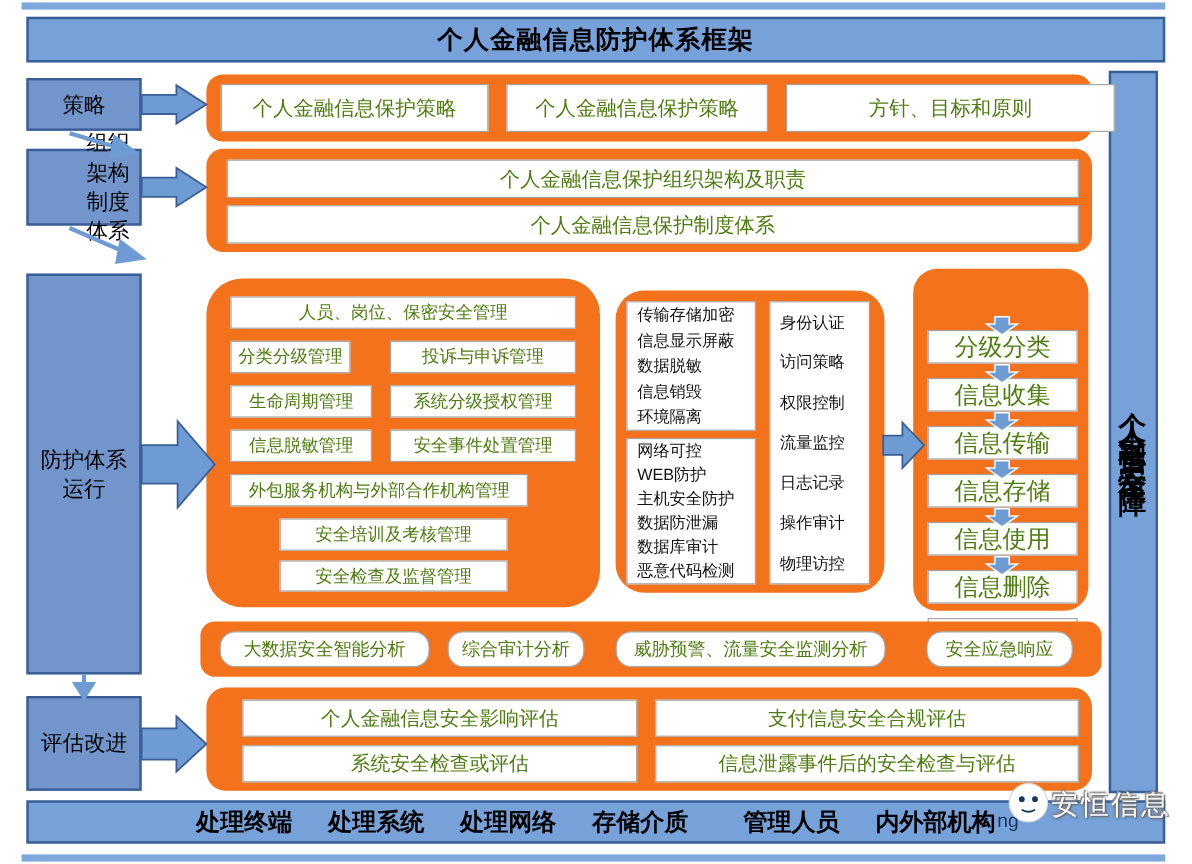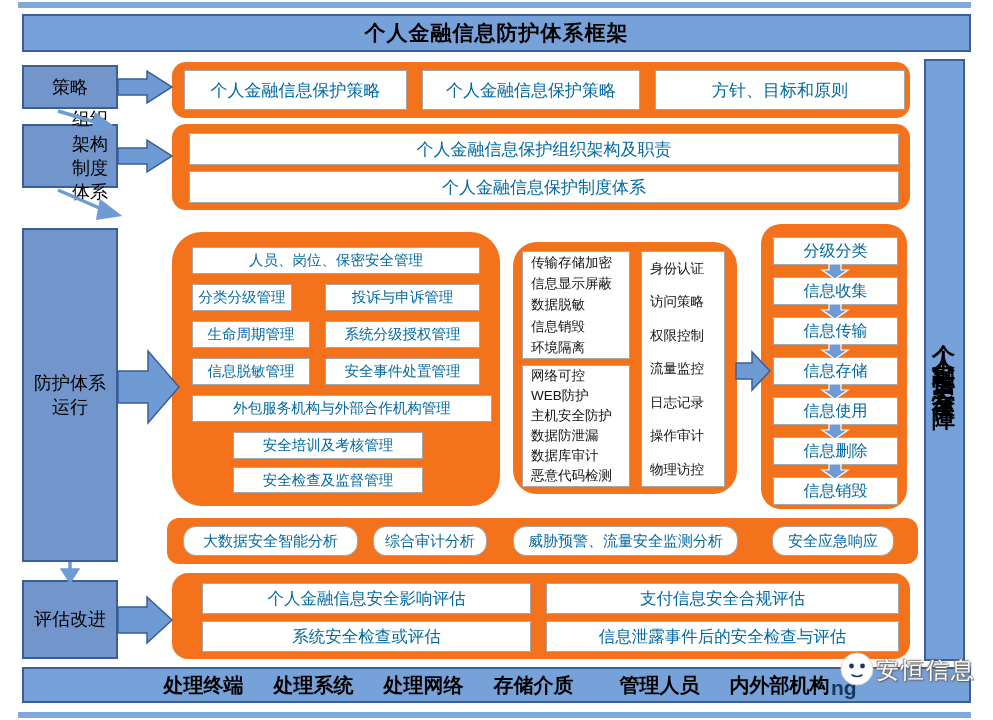--- a/index.html
+++ b/index.html
@@ -13,7 +13,7 @@
   .banner{background:#76A1D9;border:2px solid #3A5F96;}
   .bluebox{background:#7296CC;border:2px solid #3A5F96;font-size:18px;line-height:1.35;}
   .orange{background:#F4721B;}
-  .wb{background:#fff;border:1px solid #A6A6A6;color:#0369a1;}
+  .wb{background:#fff;border:1px solid #A6A6A6;color:#4d7c0f;}
   .title{font-weight:bold;font-size:21px;letter-spacing:1px;}
   .f17{font-size:17px;}
   .f16{font-size:16px;}

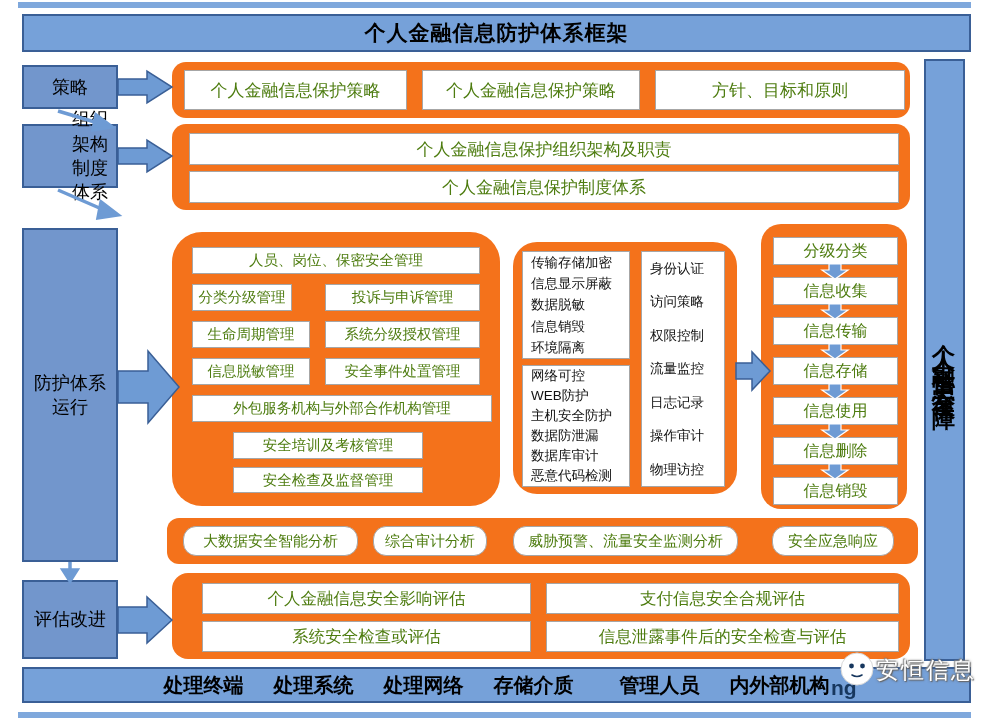--- a/index.html
+++ b/index.html
@@ -56,7 +56,7 @@
   <div class="abs orange" style="left:172px;top:62px;width:738px;height:56px;border-radius:14px;"></div>
   <div class="abs wb flexc f17" style="left:184px;top:70px;width:223px;height:40px;">个人金融信息保护策略</div>
   <div class="abs wb flexc f17" style="left:422px;top:70px;width:218px;height:40px;">个人金融信息保护策略</div>
-  <div class="abs wb flexc f17" style="left:655px;top:70px;width:250px;height:40px;">方针、目标和原则</div>
+  <div class="abs wb flexc f17" style="left:655px;top:70px;width:274px;height:40px;">方针、目标和原则</div>
 
   <div class="abs orange" style="left:172px;top:124px;width:738px;height:86px;border-radius:14px;"></div>
   <div class="abs wb flexc f17" style="left:189px;top:133px;width:710px;height:32px;text-align:center;">个人金融信息保护组织架构及职责</div>

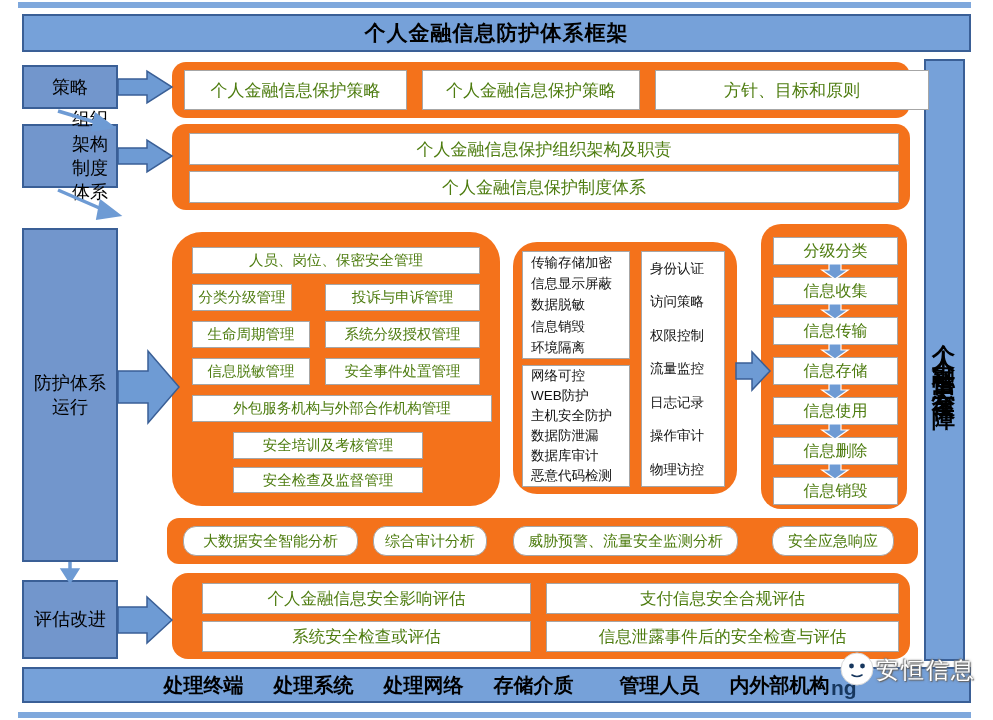--- a/index.html
+++ b/index.html
@@ -16,7 +16,7 @@
   .wb{background:#fff;border:1px solid #A6A6A6;color:#4d7c0f;}
   .title{font-weight:bold;font-size:21px;letter-spacing:1px;}
   .f17{font-size:17px;}
-  .f16{font-size:16px;}
+  .f16{font-size:20px;margin-top:38px;}
   .f165{font-size:16.5px;}
   .f15{font-size:15px;border-radius:13px;}
   .f145{font-size:14.5px;}

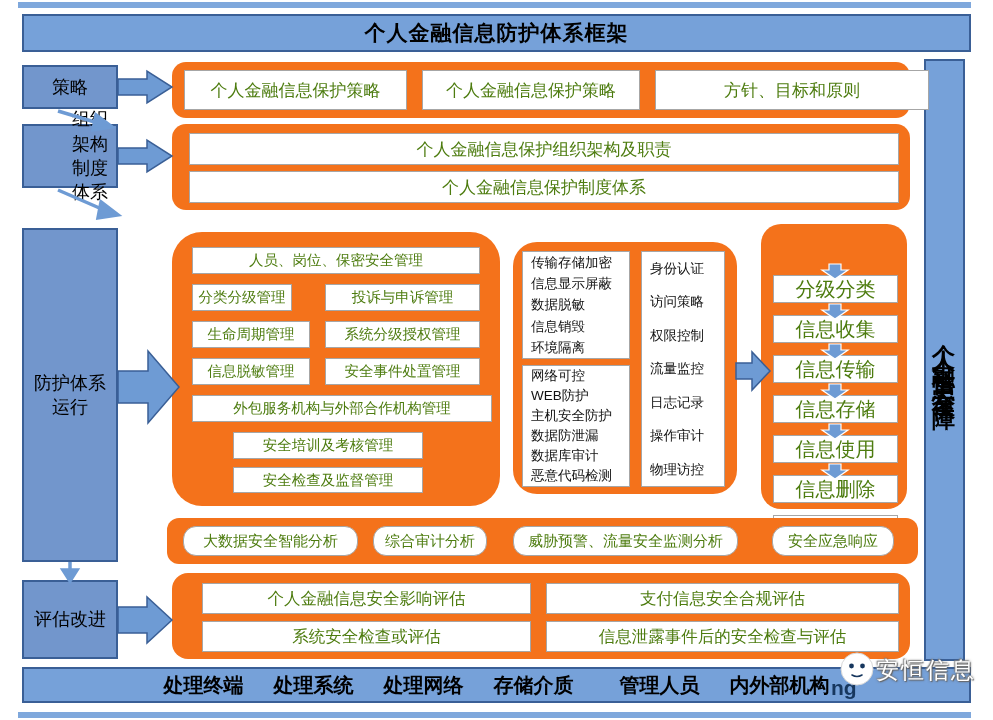--- a/index.html
+++ b/index.html
@@ -70,7 +70,7 @@
   <div class="abs wb flexc f145" style="left:325px;top:321px;width:155px;height:27px;">系统分级授权管理</div>
   <div class="abs wb flexc f145" style="left:192px;top:358px;width:118px;height:27px;">信息脱敏管理</div>
   <div class="abs wb flexc f145" style="left:325px;top:358px;width:155px;height:27px;">安全事件处置管理</div>
-  <div class="abs wb flexc f145" style="left:192px;top:395px;width:300px;height:27px;">外包服务机构与外部合作机构管理</div>
+  <div class="abs wb flexc f145" style="left:192px;top:395px;width:248px;height:27px;">外包服务机构与外部合作机构管理</div>
   <div class="abs wb flexc f145" style="left:233px;top:432px;width:190px;height:27px;">安全培训及考核管理</div>
   <div class="abs wb flexc f145" style="left:233px;top:467px;width:190px;height:26px;">安全检查及监督管理</div>
 

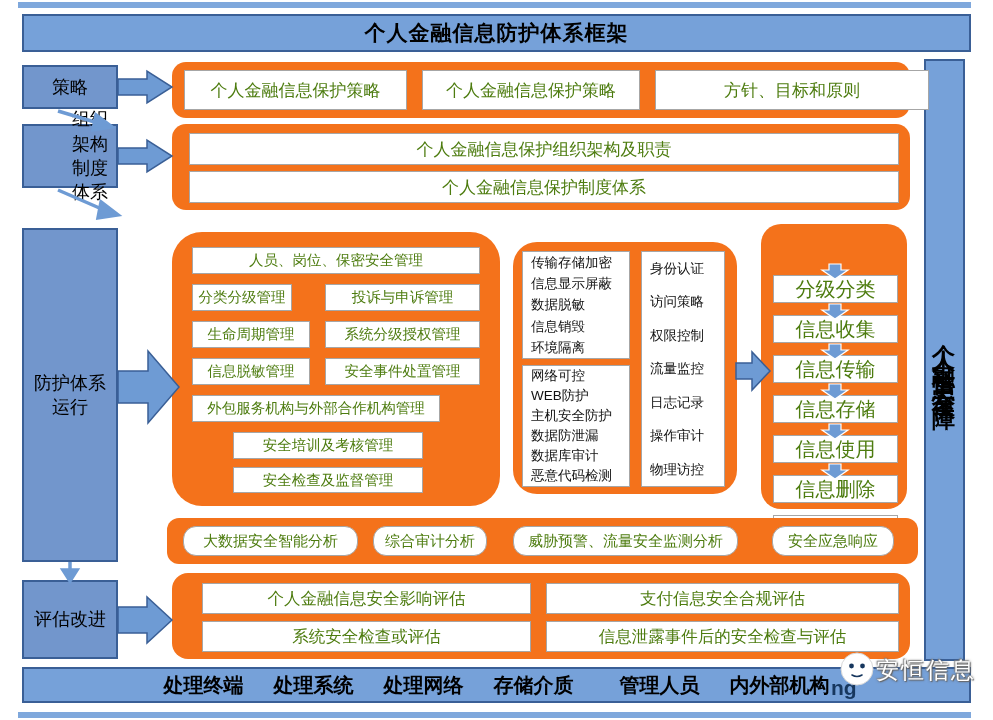--- a/index.html
+++ b/index.html
@@ -27,7 +27,7 @@
   .verttext{writing-mode:vertical-rl;text-orientation:upright;font-weight:bold;font-size:23px;letter-spacing:7px;}
   .bottombar{display:flex;align-items:center;justify-content:center;gap:30px;
              font-weight:bold;font-size:20px;}
-  .logo-frag{font-weight:bold;font-size:21px;color:#17375E;}
+  .logo-frag{font-weight:normal;font-size:16px;color:#17375E;}
   .logo-text{font-size:23px;color:#fff;font-weight:400;letter-spacing:2px;
              text-shadow:1px 1px 1px #666,-1px -1px 1px #888,0 0 3px #555;}
   svg.overlay{position:absolute;left:0;top:0;pointer-events:none;}

